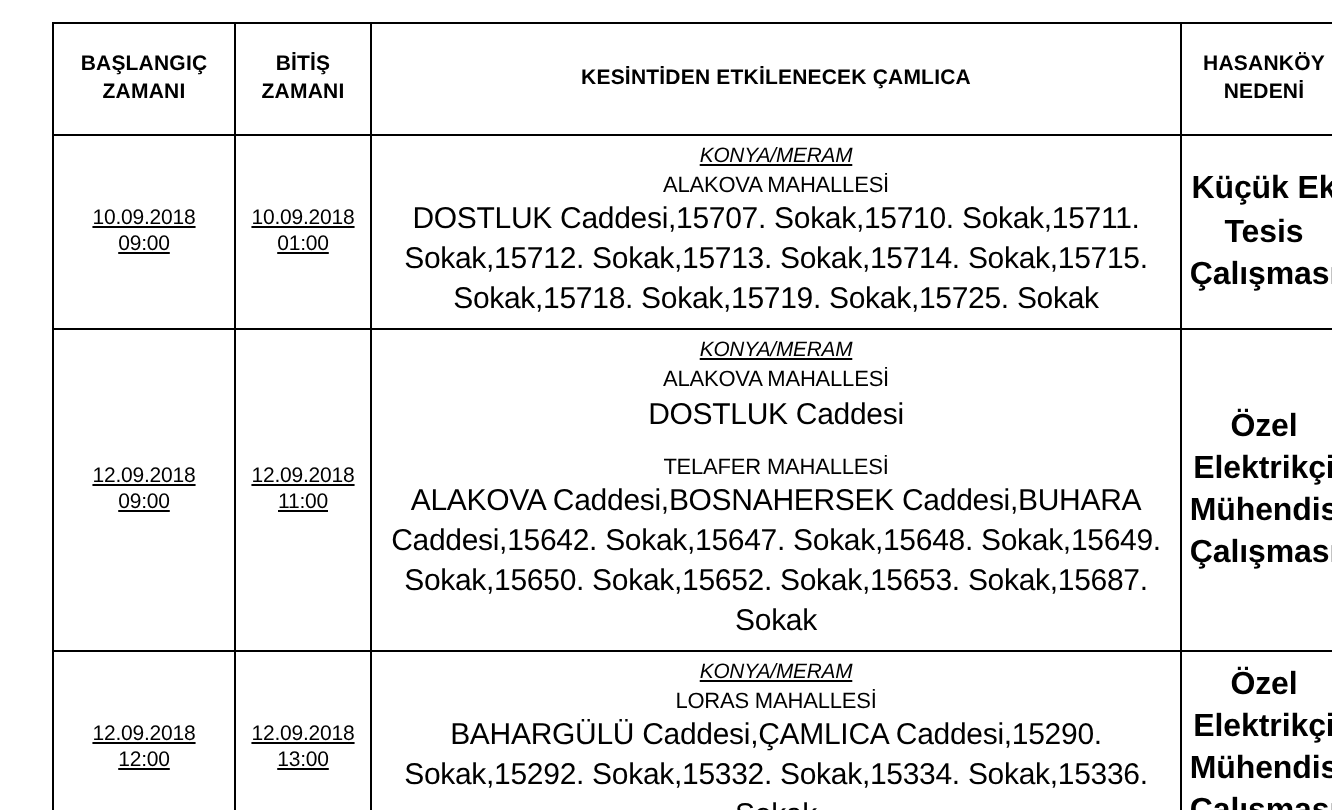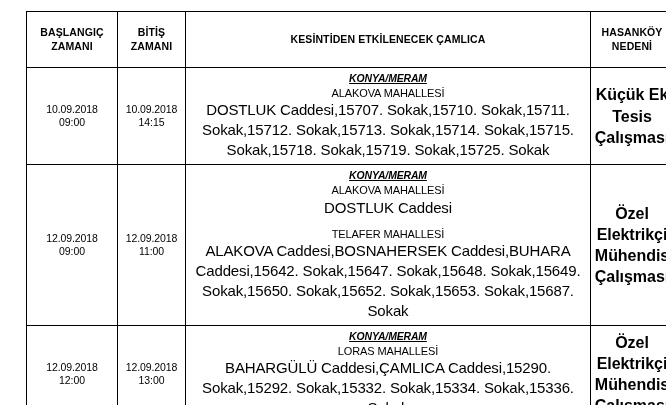--- a/index.html
+++ b/index.html
@@ -83,7 +83,7 @@
 
   .region-title {
     font-style: italic;
-    font-weight: bold;
+    font-weight: normal;
     text-decoration: underline;
     font-size: 10.4px;
     letter-spacing: -0.1px;

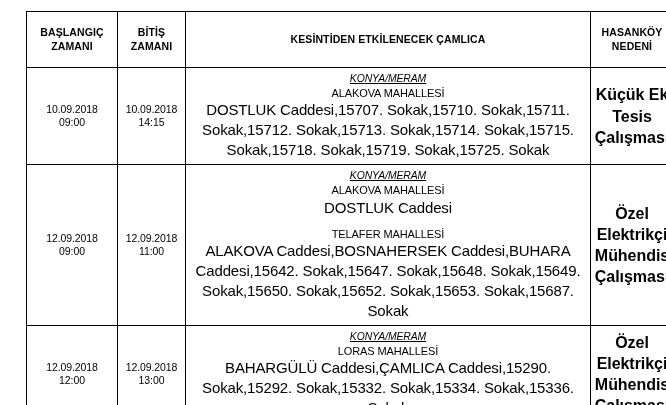--- a/index.html
+++ b/index.html
@@ -67,6 +67,7 @@
   td.cell-time {
     font-size: 10.5px;
     letter-spacing: -0.1px;
+    text-decoration: underline;
   }
   td.cell-reason {
     font-size: 16px;

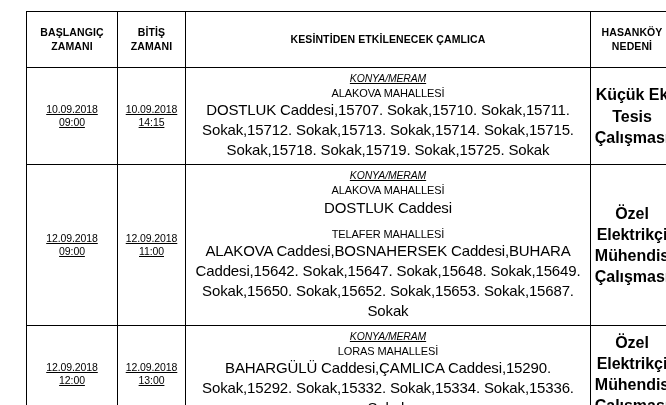--- a/index.html
+++ b/index.html
@@ -143,7 +143,7 @@
         </td>
         <td class="cell-time">
           <span class="time-line">10.09.2018</span>
-          <span class="time-line">14:15</span>
+          <span class="time-line">01:00</span>
         </td>
         <td class="cell-area">
           <div class="region-title">KONYA/MERAM</div>

